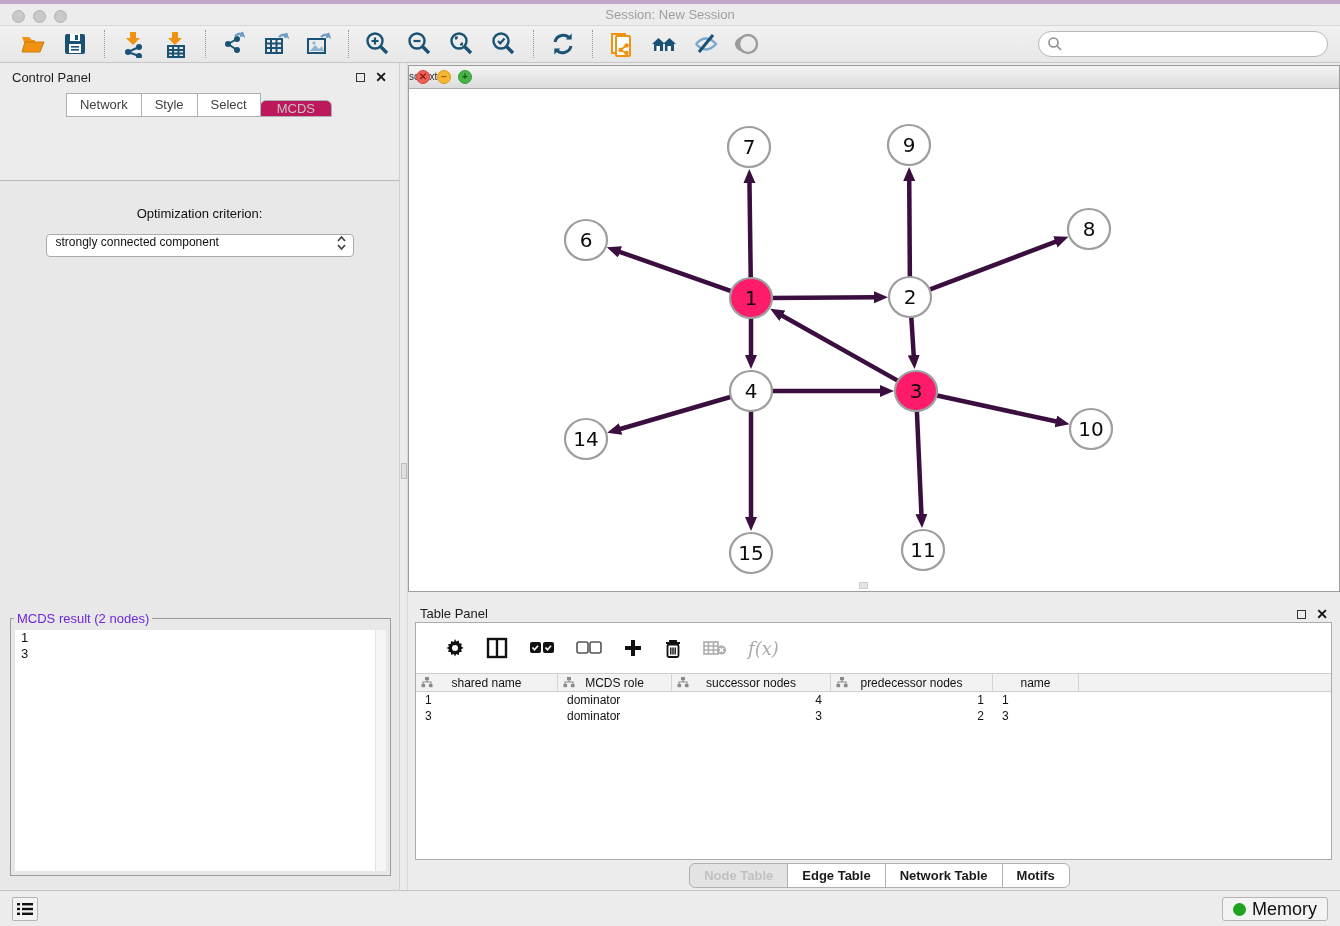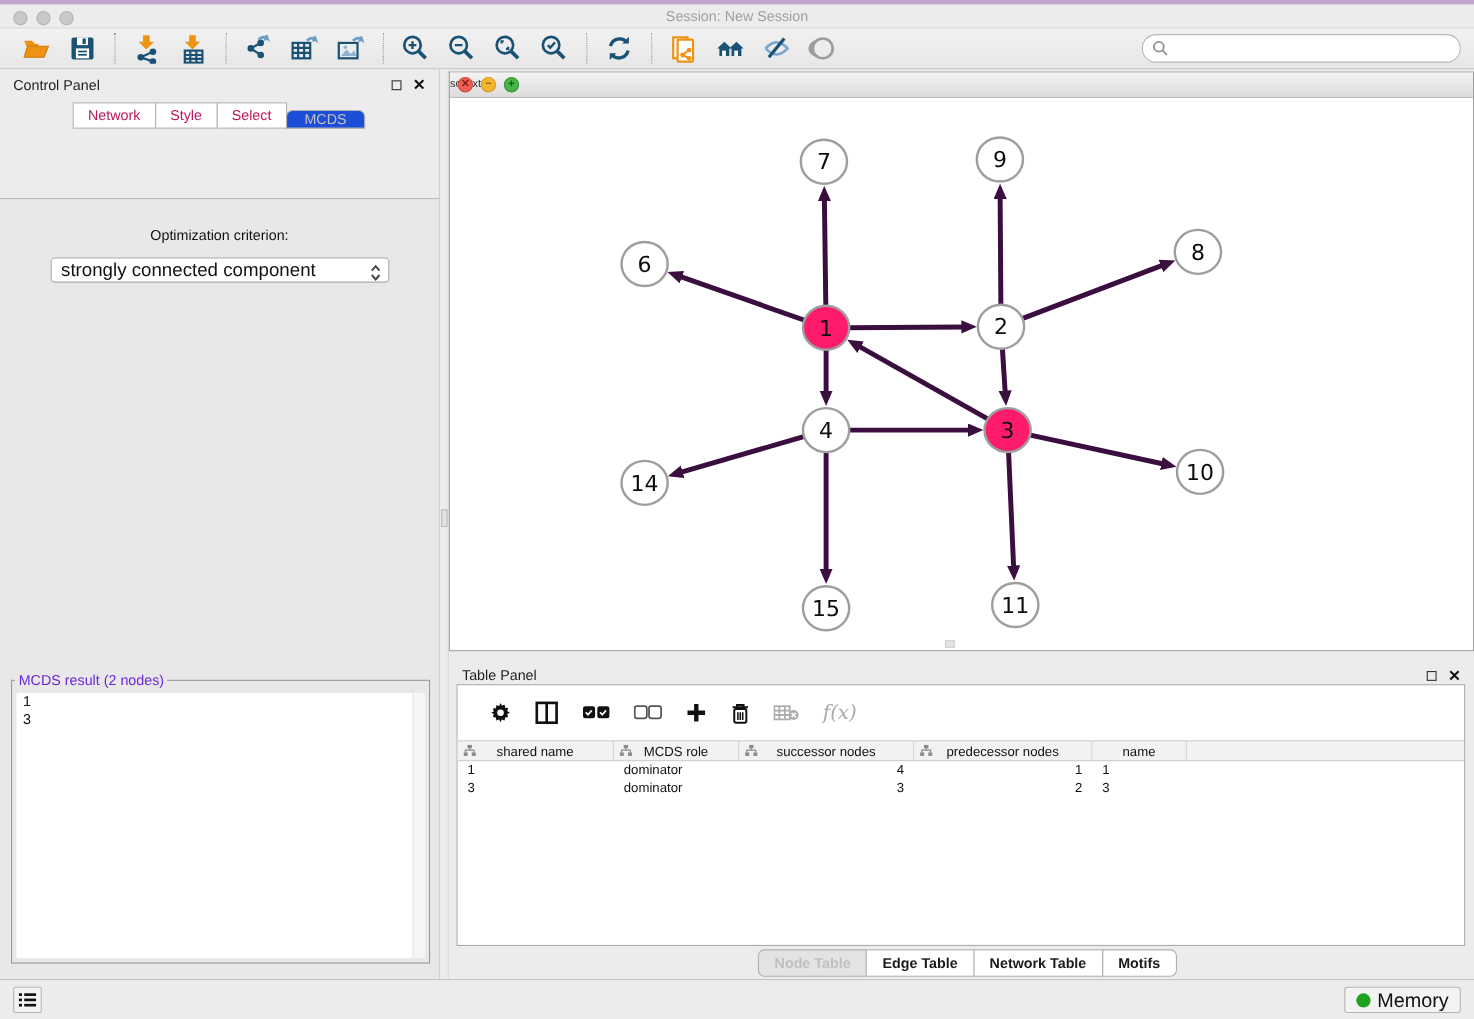--- a/index.html
+++ b/index.html
@@ -34,7 +34,7 @@
   .close-x { font-size:14px; font-weight:bold; color:#111; line-height:1; }
   .cp-tabs { display:flex; justify-content:center; align-items:flex-end; position:relative; z-index:2; margin-top:2px; }
   .cp-tab { background:#fff; border:1px solid #b0b0b0; padding:3px 13px 4px; font-size:13px;
-    color:#be185d; margin-left:-1px; }
+    color:#404040; margin-left:-1px; }
   .cp-tab.active { background:#1d4ed8; color:#c3c3c3; border-radius:6px 6px 0 0; padding:0 16px; }
   .cp-body { position:absolute; left:0; right:0; top:117px; bottom:0;
     background:#e8e8e8; border-top:1px solid #b9b9b9; }

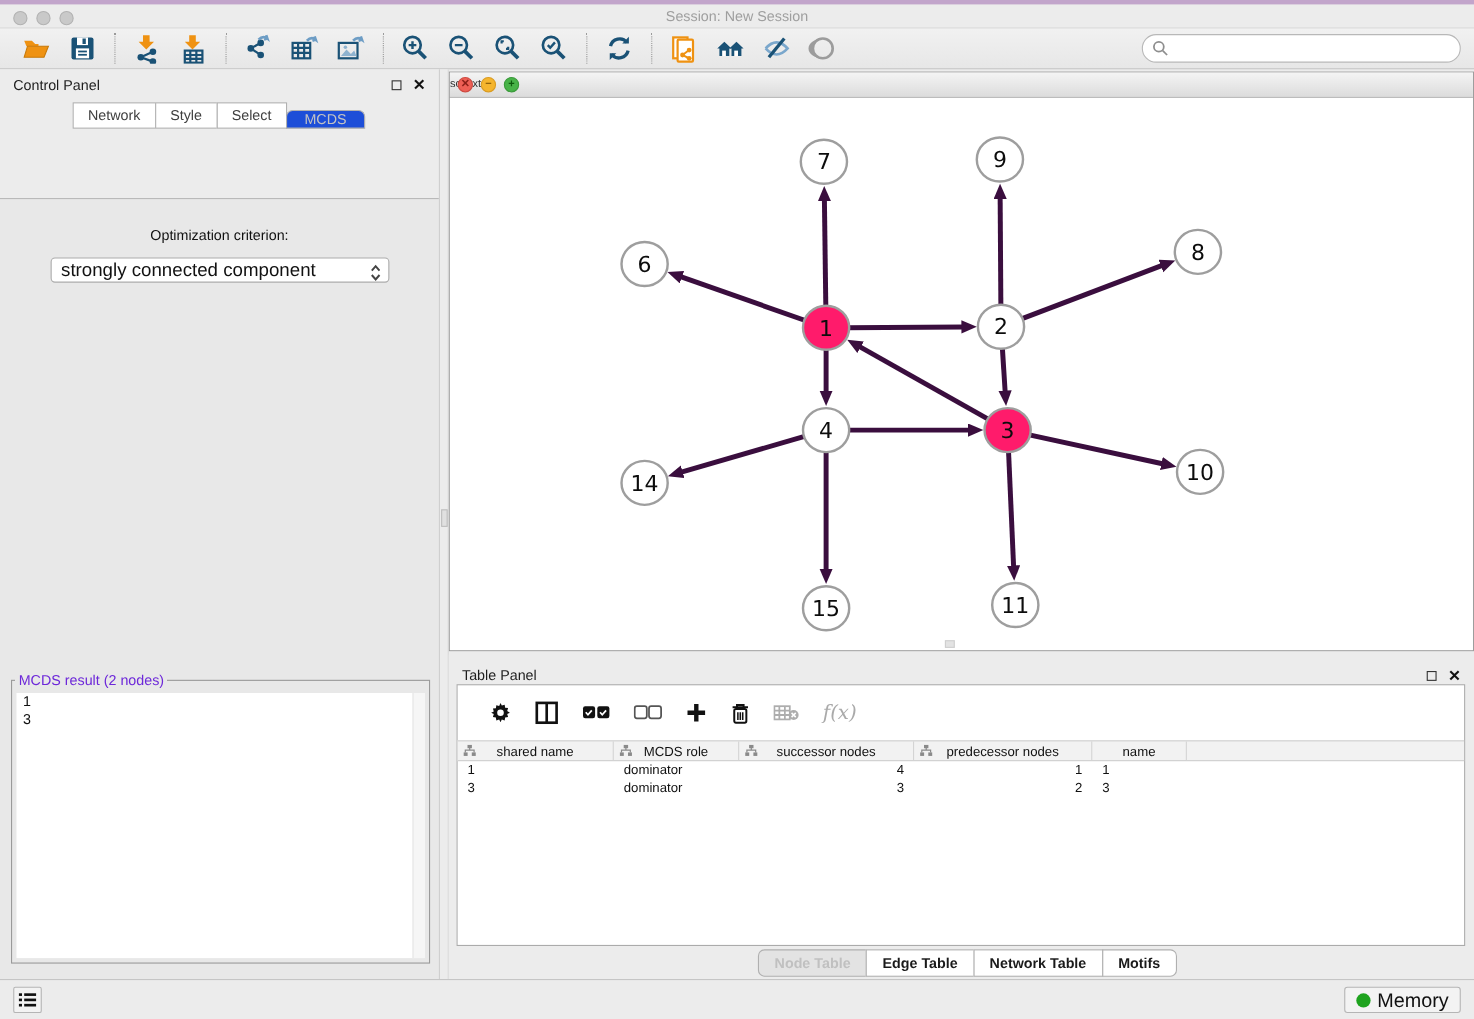--- a/index.html
+++ b/index.html
@@ -35,7 +35,7 @@
   .cp-tabs { display:flex; justify-content:center; align-items:flex-end; position:relative; z-index:2; margin-top:2px; }
   .cp-tab { background:#fff; border:1px solid #b0b0b0; padding:3px 13px 4px; font-size:13px;
     color:#404040; margin-left:-1px; }
-  .cp-tab.active { background:#1d4ed8; color:#c3c3c3; border-radius:6px 6px 0 0; padding:0 16px; }
+  .cp-tab.active { background:#be185d; color:#c3c3c3; border-radius:6px 6px 0 0; padding:0 16px; }
   .cp-body { position:absolute; left:0; right:0; top:117px; bottom:0;
     background:#e8e8e8; border-top:1px solid #b9b9b9; }
   .opt-label { text-align:center; margin-top:25px; font-size:13px; color:#111; }

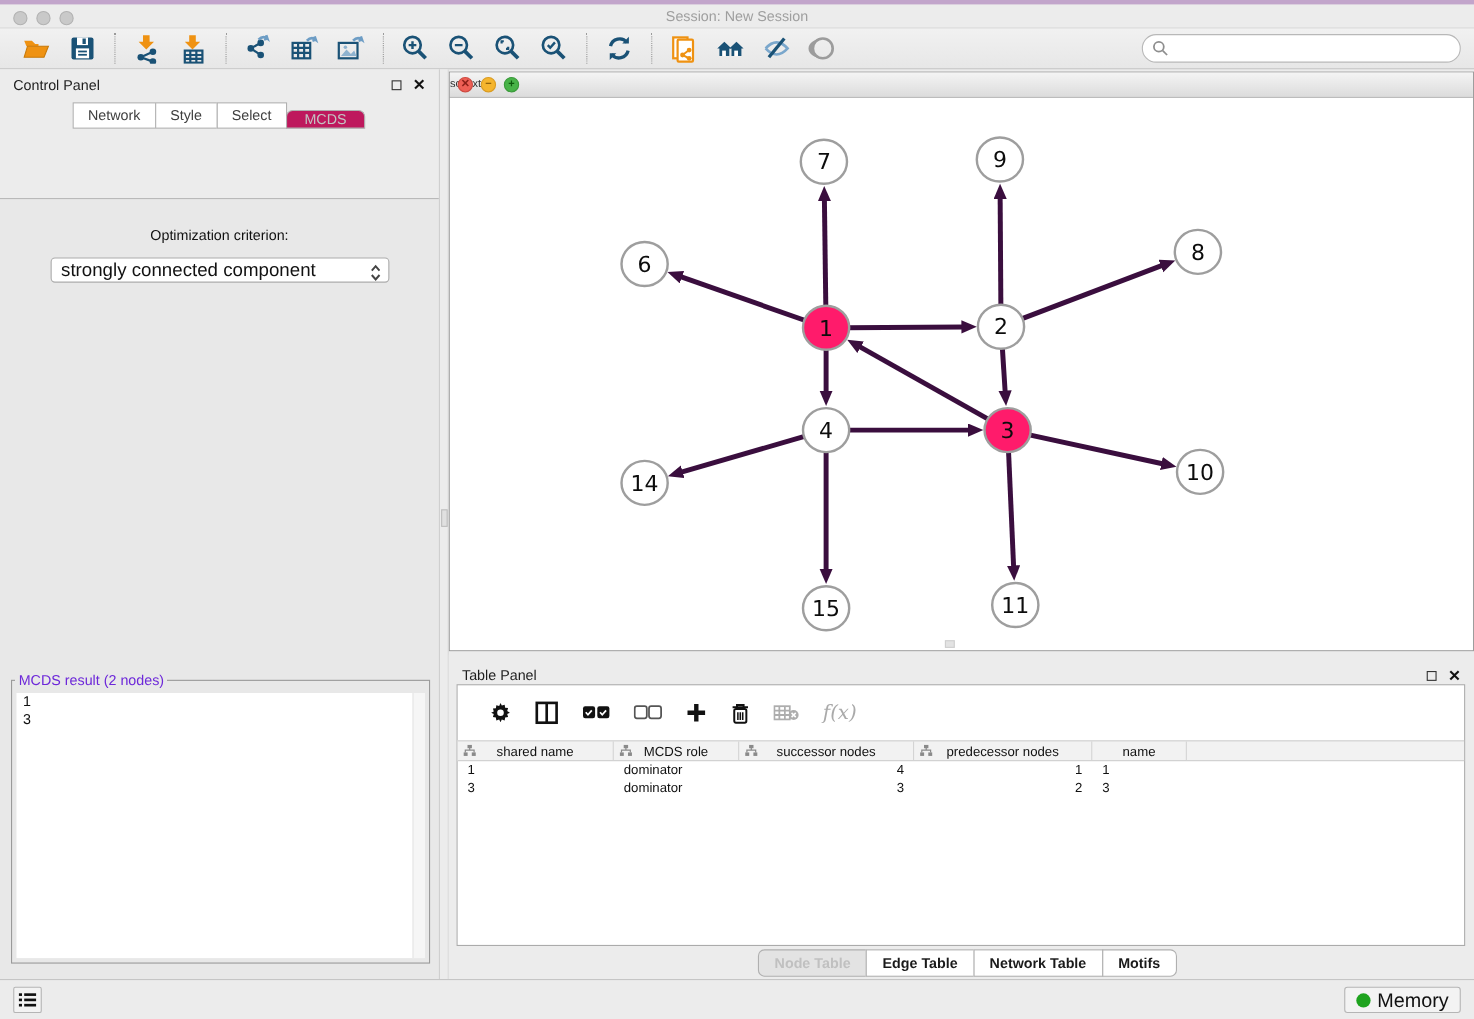--- a/index.html
+++ b/index.html
@@ -40,7 +40,7 @@
     background:#e8e8e8; border-top:1px solid #b9b9b9; }
   .opt-label { text-align:center; margin-top:25px; font-size:13px; color:#111; }
   .dropdown { width:308px; height:23px; margin:13px auto 0; background:#fff; border:1px solid #ababab;
-    border-radius:4px; display:flex; align-items:flex-end; padding:0 6px 0 9px; font-size:17px; color:#111; }
+    border-radius:4px; display:flex; align-items:flex-start; padding:0 6px 0 9px; font-size:12px; color:#111; }
   .dropdown .dd-arrows { margin-left:auto; }
   .cp-buttons { display:flex; justify-content:center; gap:14px; margin-top:12px; }
   .cp-btn { height:22px; padding:0 15px; background:#fff; border:1px solid #ababab; border-radius:4px;

